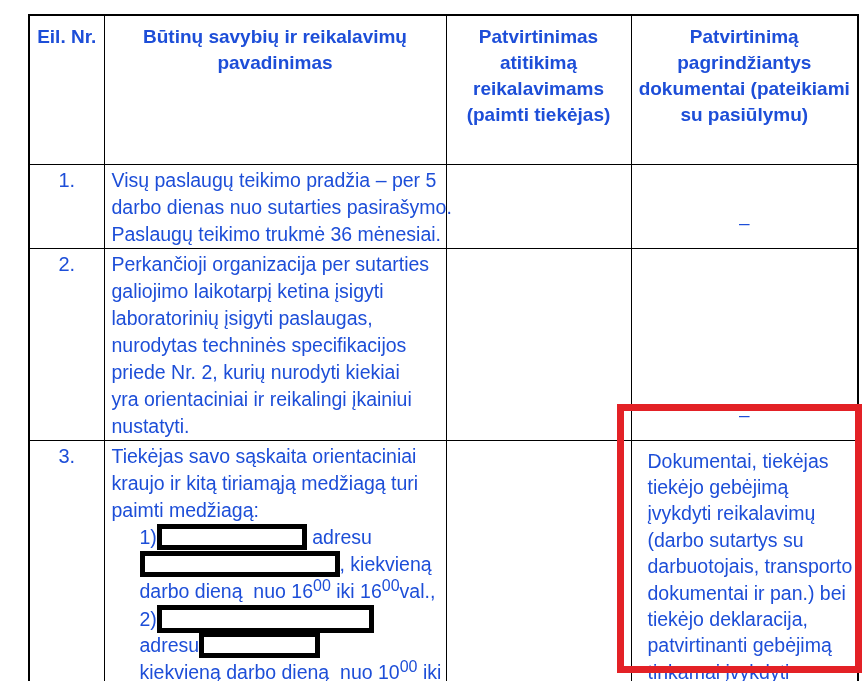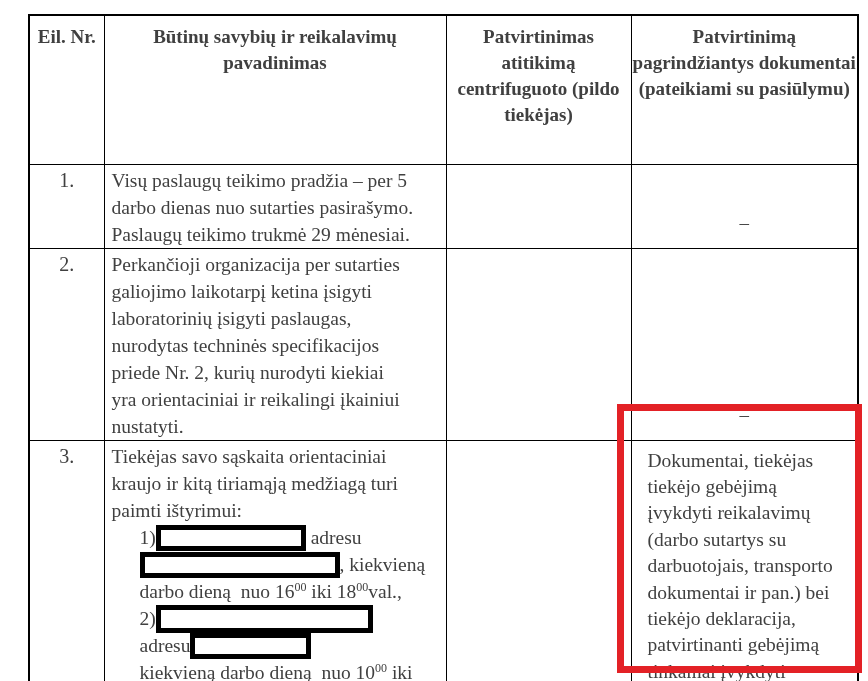--- a/index.html
+++ b/index.html
@@ -8,8 +8,8 @@
     width:868px; height:681px;
     background:#ffffff;
     overflow:hidden;
-    font-family:Liberation Serif, serif;
-    color:#404040;
+    font-family:Liberation Sans, sans-serif;
+    color:#1d4ed8;
   }
   table.req-table {
     position:absolute; left:28px; top:14px;

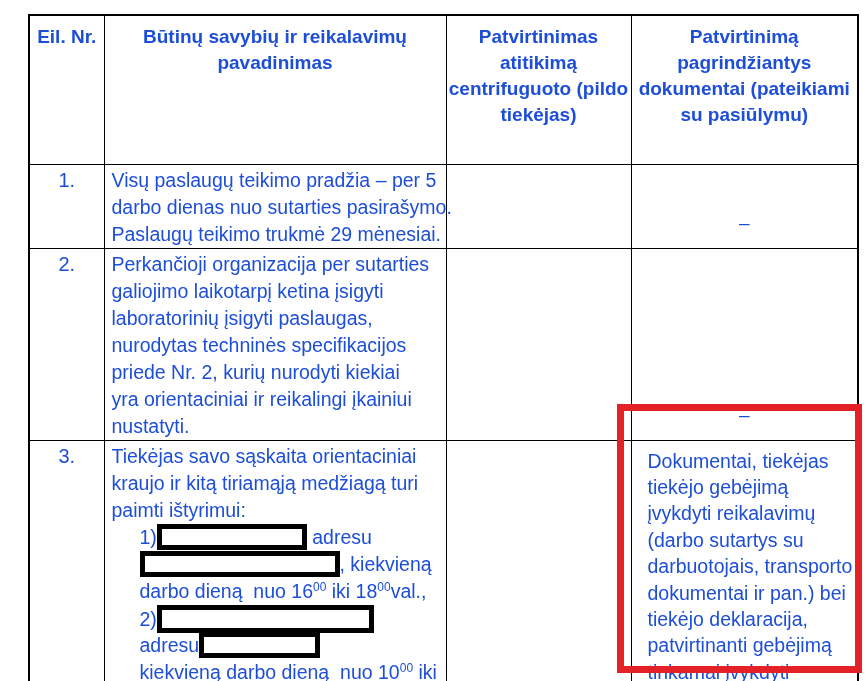--- a/index.html
+++ b/index.html
@@ -96,7 +96,7 @@
         <tr>
       <th>Eil. Nr.</th>
       <th>Būtinų savybių ir reikalavimų pavadinimas</th>
-      <th>Patvirtinimas atitikimą centrifuguoto (pildo tiekėjas)</th>
+      <th>Patvirtinimas atitikimą reikalavimams (paimti tiekėjas)</th>
       <th>Patvirtinimą pagrindžiantys dokumentai (pateikiami su pasiūlymu)</th>
     </tr>
     <tr class="h-row1">

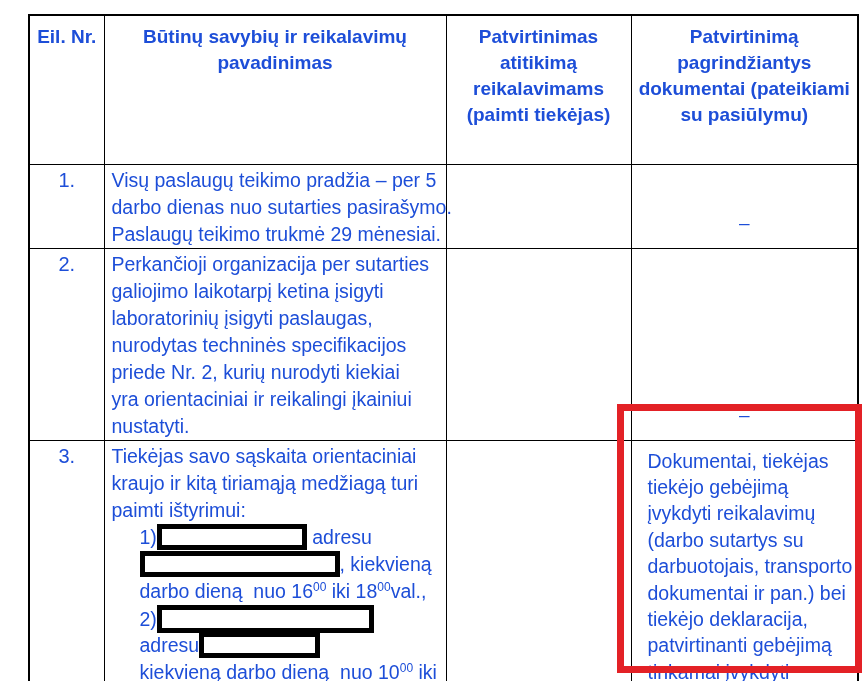--- a/index.html
+++ b/index.html
@@ -104,7 +104,7 @@
       <td class="req-cell">
             <div class="line">Visų paslaugų teikimo pradžia – per 5</div>
             <div class="line">darbo dienas nuo sutarties pasirašymo.</div>
-            <div class="line">Paslaugų teikimo trukmė 29 mėnesiai.</div>
+            <div class="line">Paslaugų teikimo trukmė 36 mėnesiai.</div>
           </td>
       <td class="conf-cell"></td>
       <td class="dash-cell">–</td>

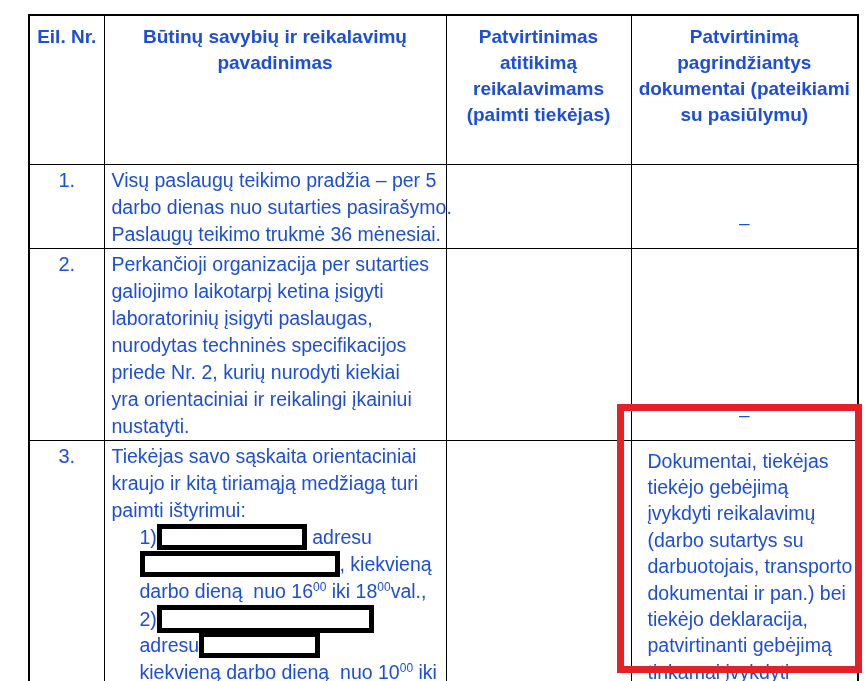--- a/index.html
+++ b/index.html
@@ -129,7 +129,7 @@
         <div>
               <div class="line">Tiekėjas savo sąskaita orientaciniai</div>
               <div class="line">kraujo ir kitą tiriamąją medžiagą turi</div>
-              <div class="line">paimti ištyrimui:</div>
+              <div class="line">paimti medžiagą:</div>
             </div>
         <div>
               <div class="line detail-line"><span>1)</span><span class="redact" style="width: 150px; height: 26px;"></span><span> adresu</span></div>

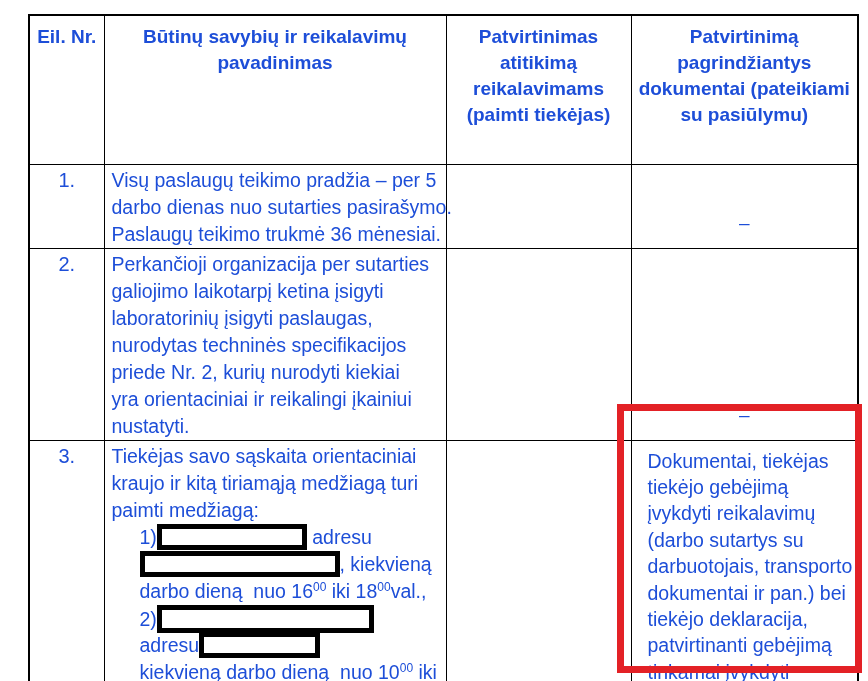--- a/index.html
+++ b/index.html
@@ -71,7 +71,7 @@
     vertical-align:middle;
     margin-bottom:3px;
   }
-  sup { font-size:12px; line-height:0; }
+  sup { font-size:16px; line-height:0; }
   .red-box {
     position:absolute;
     left:617px; top:404px;

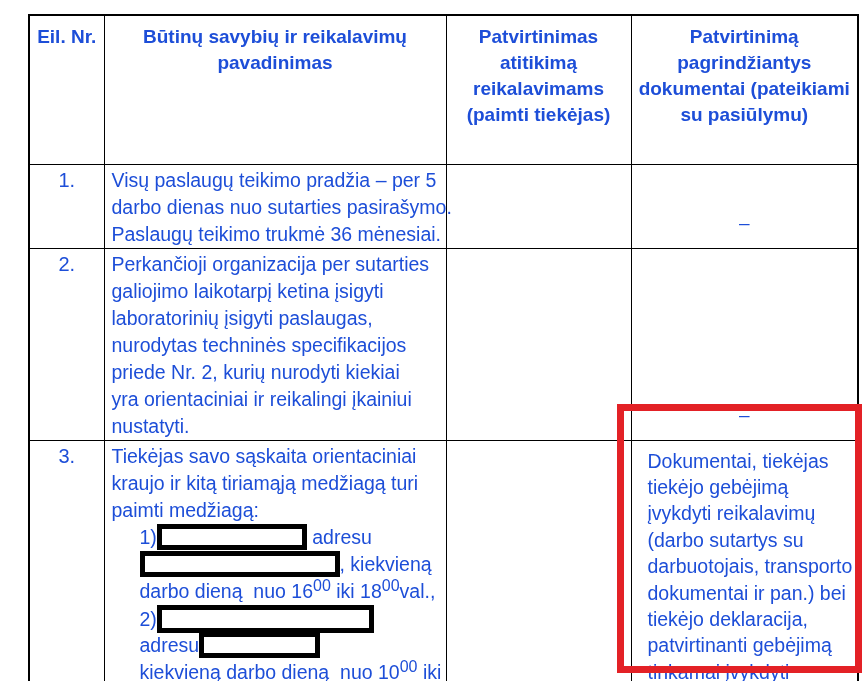--- a/index.html
+++ b/index.html
@@ -134,7 +134,7 @@
         <div>
               <div class="line detail-line"><span>1)</span><span class="redact" style="width: 150px; height: 26px;"></span><span> adresu</span></div>
               <div class="line detail-line"><span class="redact" style="width: 200px; height: 26px;"></span><span>, kiekvieną</span></div>
-              <div class="line detail-line"><span>darbo dieną  nuo 16</span><sup>00</sup><span> iki 18</span><sup>00</sup><span>val.,</span></div>
+              <div class="line detail-line"><span>darbo dieną  nuo 16</span><sup>00</sup><span> iki 16</span><sup>00</sup><span>val.,</span></div>
               <div class="line detail-line"><span>2)</span><span class="redact" style="width: 217px; height: 28px;"></span></div>
               <div class="line detail-line"><span>adresu</span><span class="redact" style="width: 121px; height: 26px;"></span></div>
               <div class="line detail-line"><span>kiekvieną darbo dieną  nuo 10</span><sup>00</sup><span> iki</span></div>

